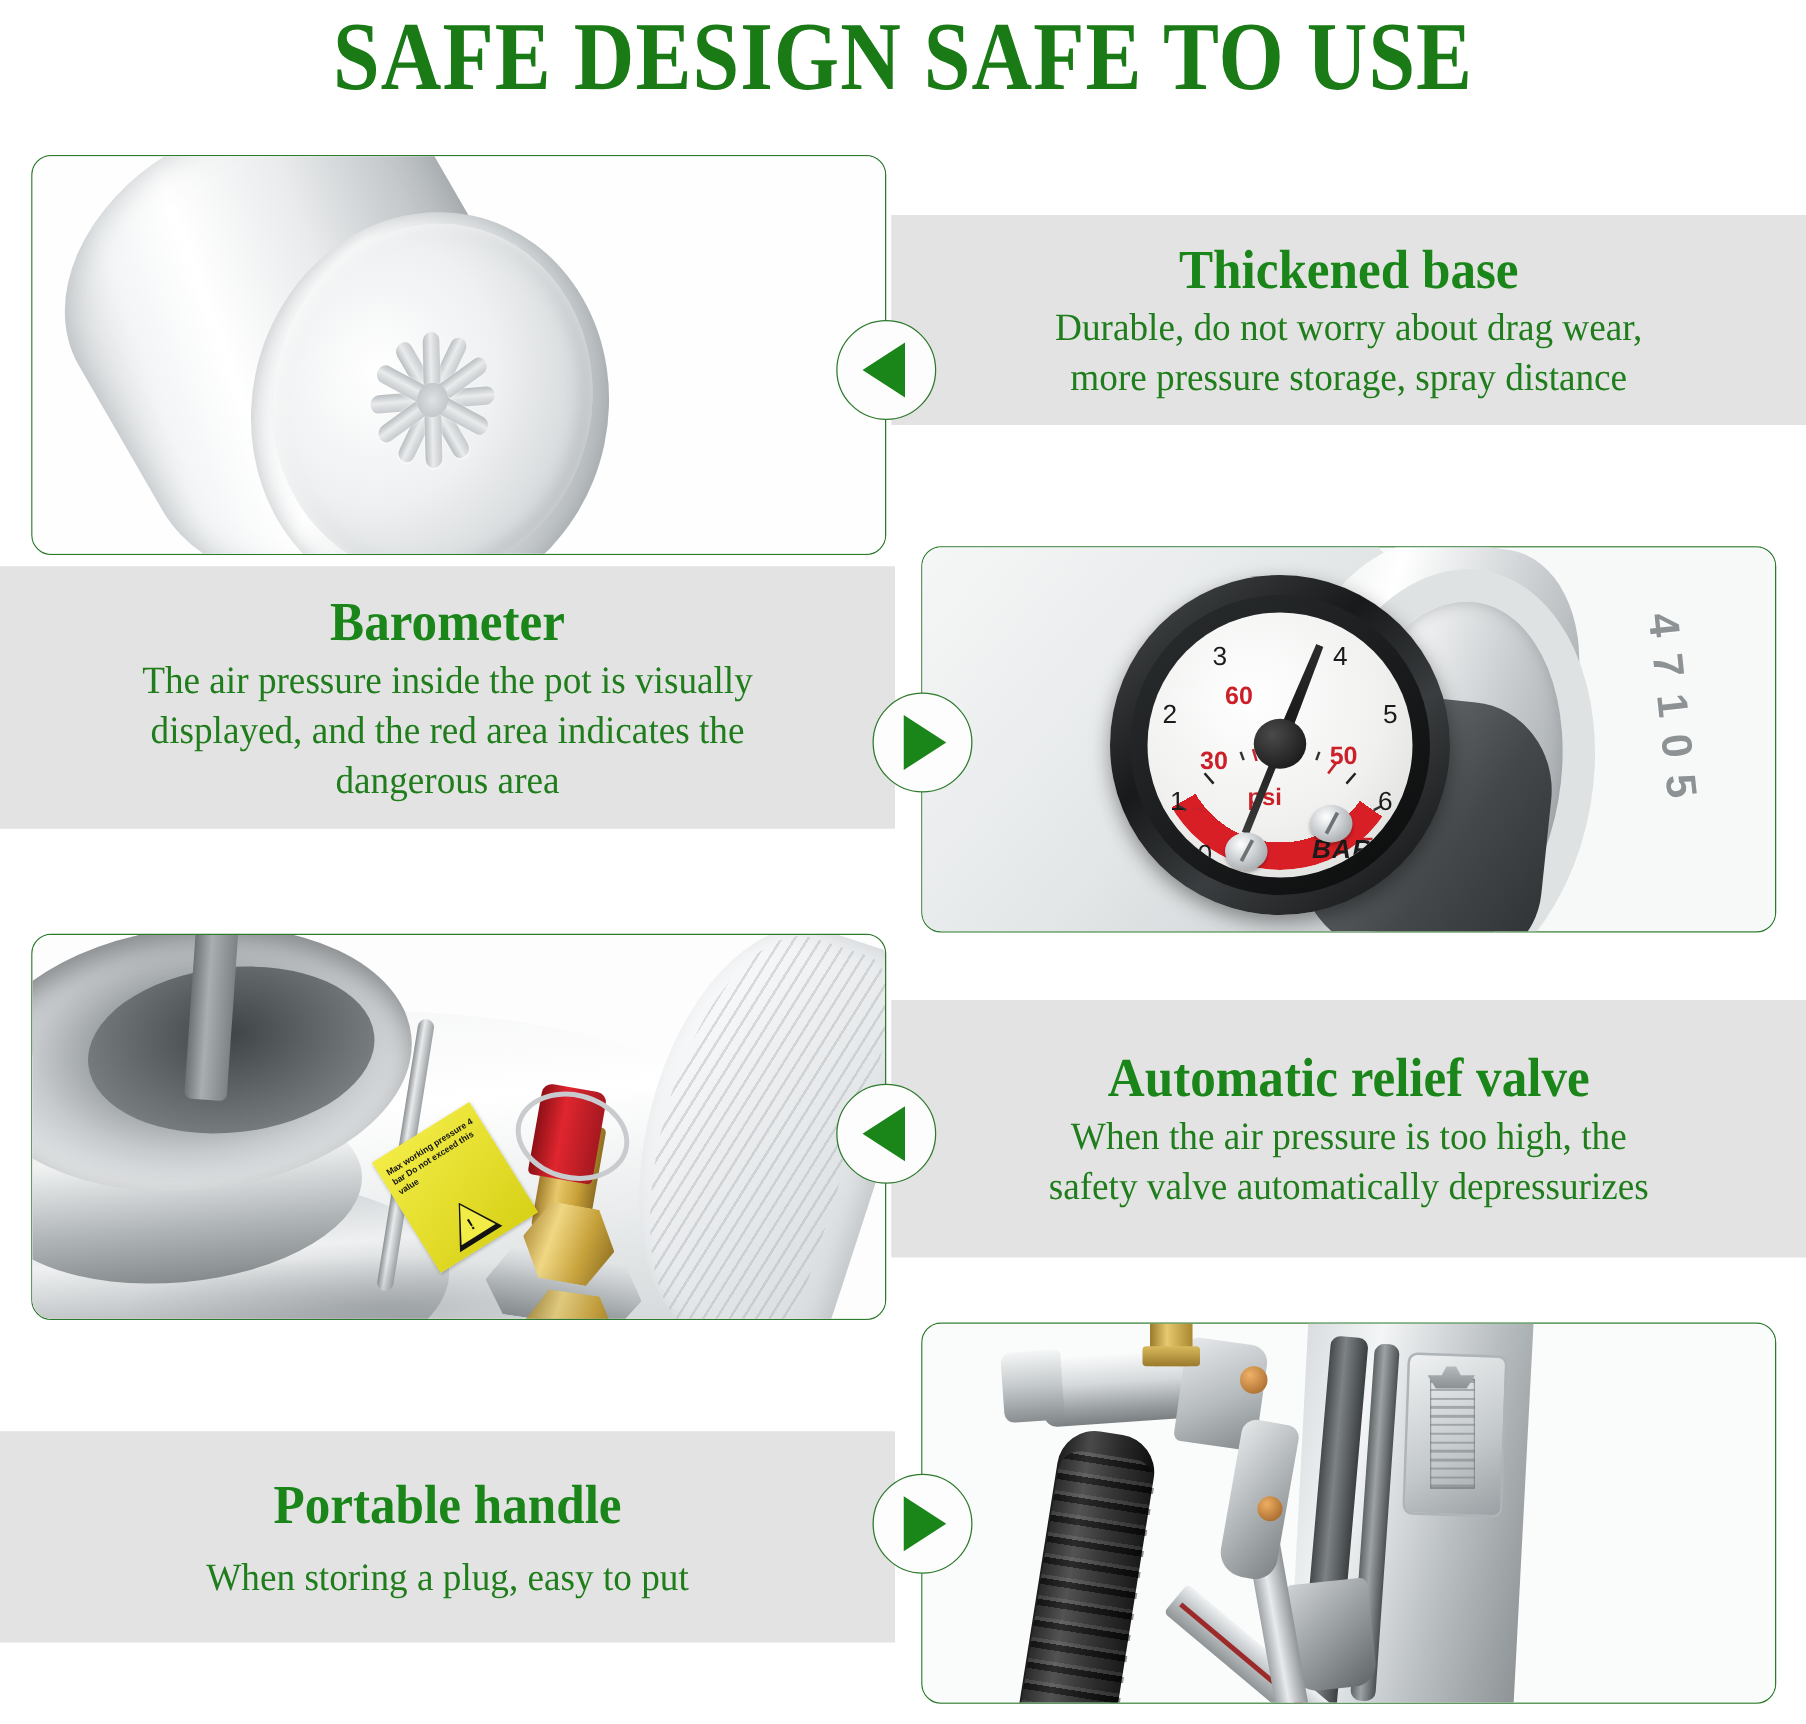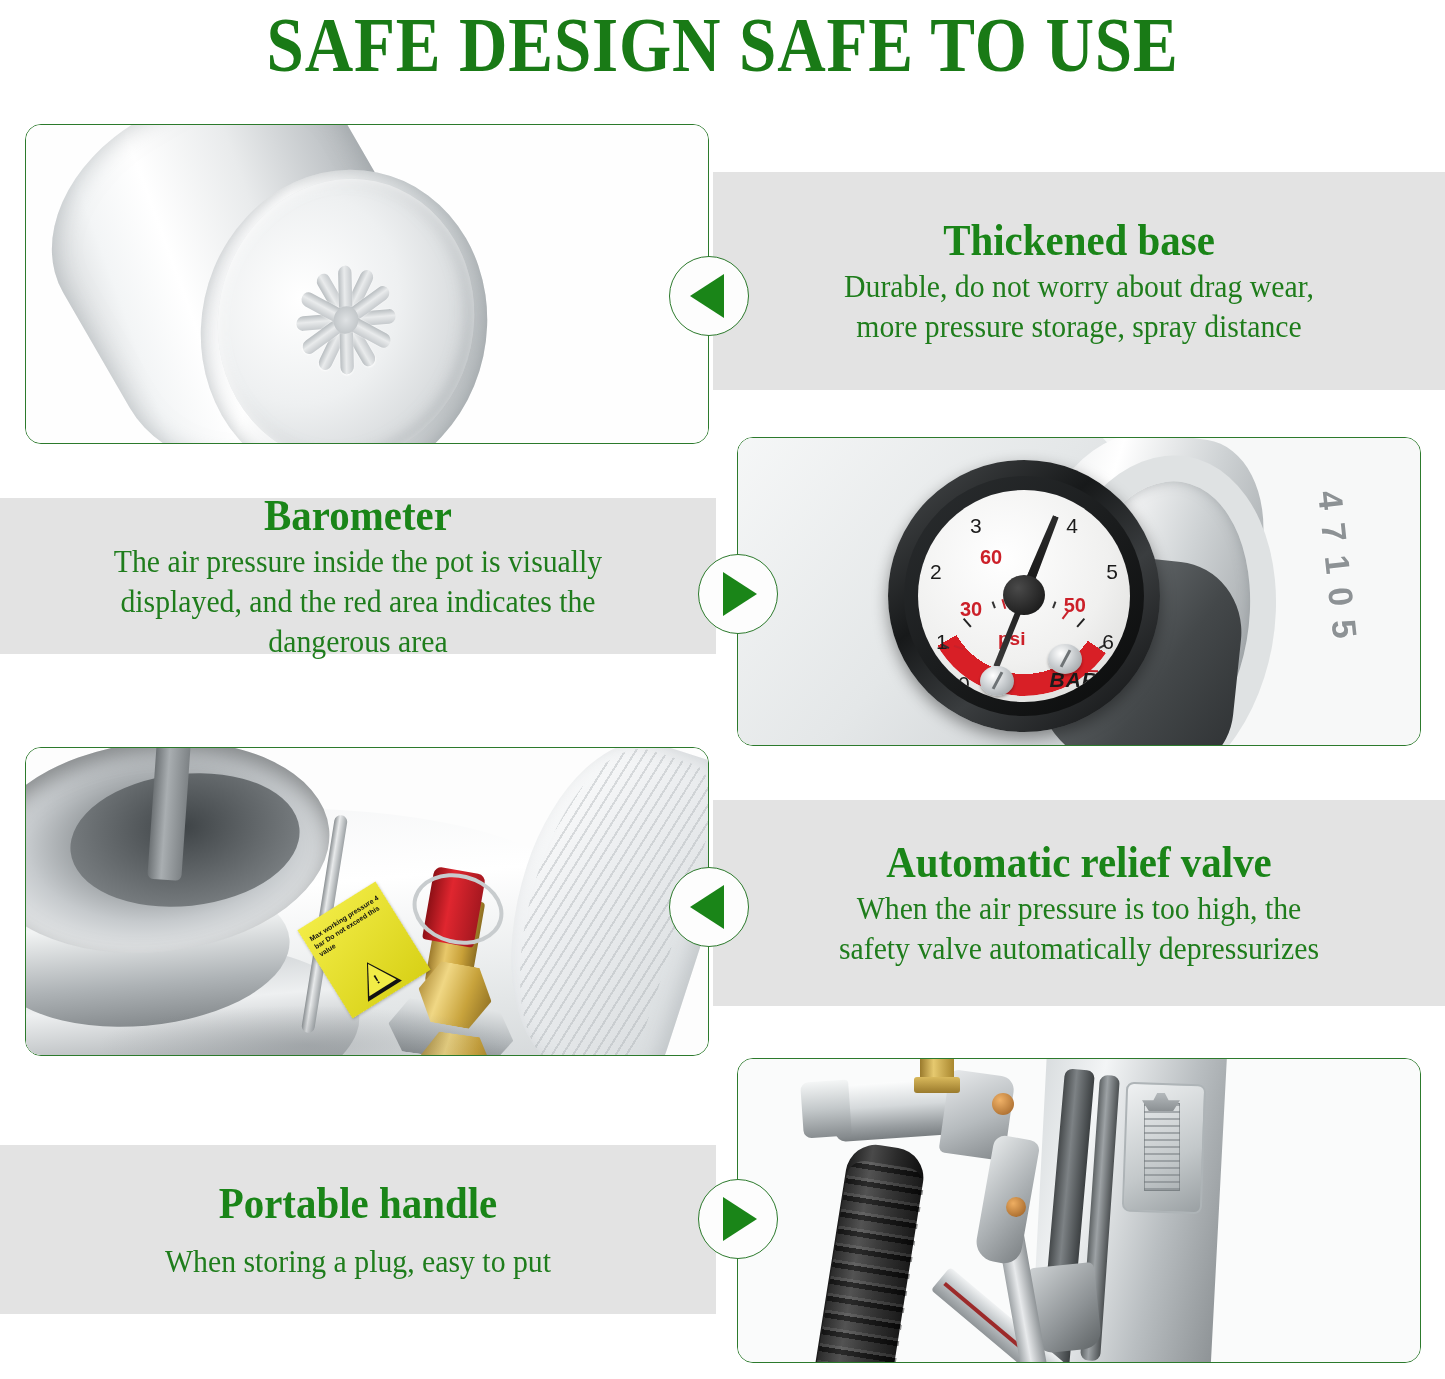--- a/index.html
+++ b/index.html
@@ -667,7 +667,7 @@
   <div class="tri-left"></div>
 </div>
 
-<div class="text-panel" style="left:713px; top:172px; width:732px; height:218px;">
+<div class="text-panel" style="left:713px; top:172px; width:732px; height:168px;">
   <div class="panel-head">Thickened base</div>
   <div class="panel-body">
     <div>Durable, do not worry about drag wear,</div>

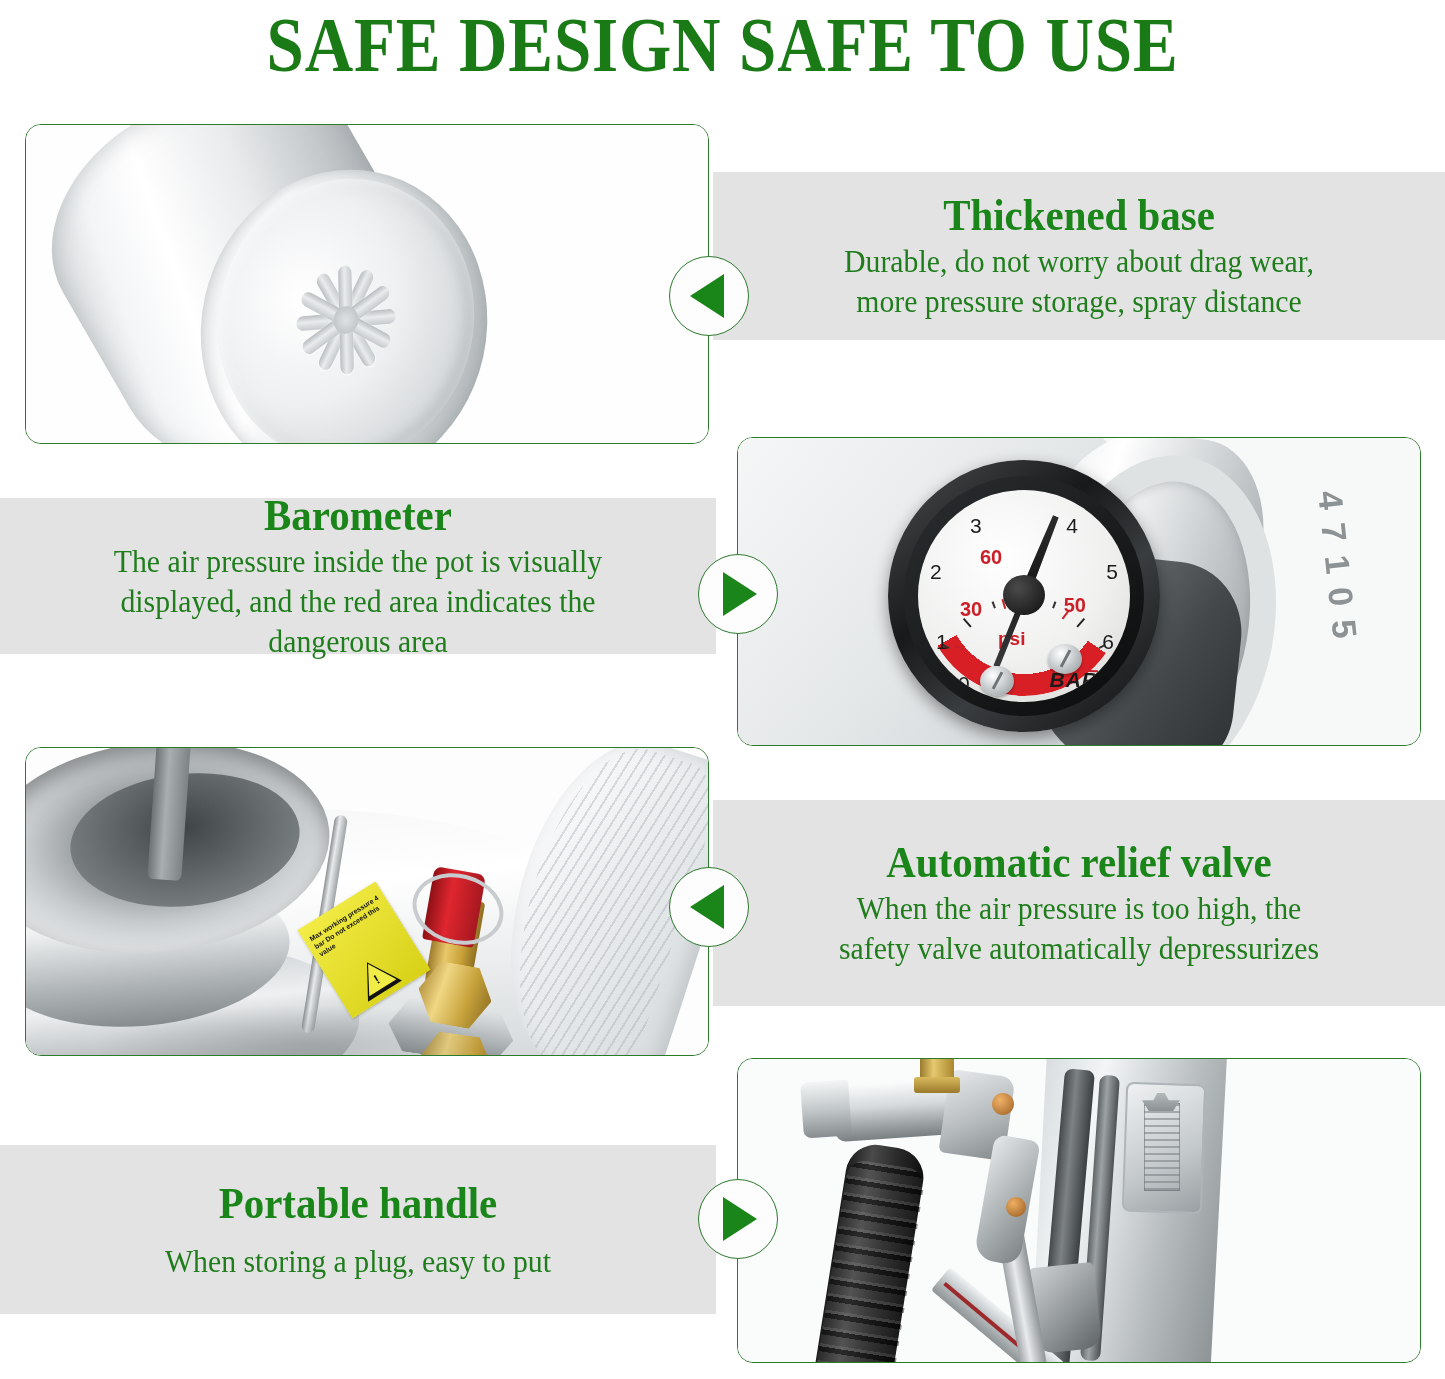--- a/index.html
+++ b/index.html
@@ -675,7 +675,7 @@
   </div>
 </div>
 
-<div class="text-panel" style="left:0px; top:498px; width:716px; height:156px;">
+<div class="text-panel" style="left:0px; top:453px; width:716px; height:210px;">
   <div class="panel-head">Barometer</div>
   <div class="panel-body">
     <div>The air pressure inside the pot is visually</div>

